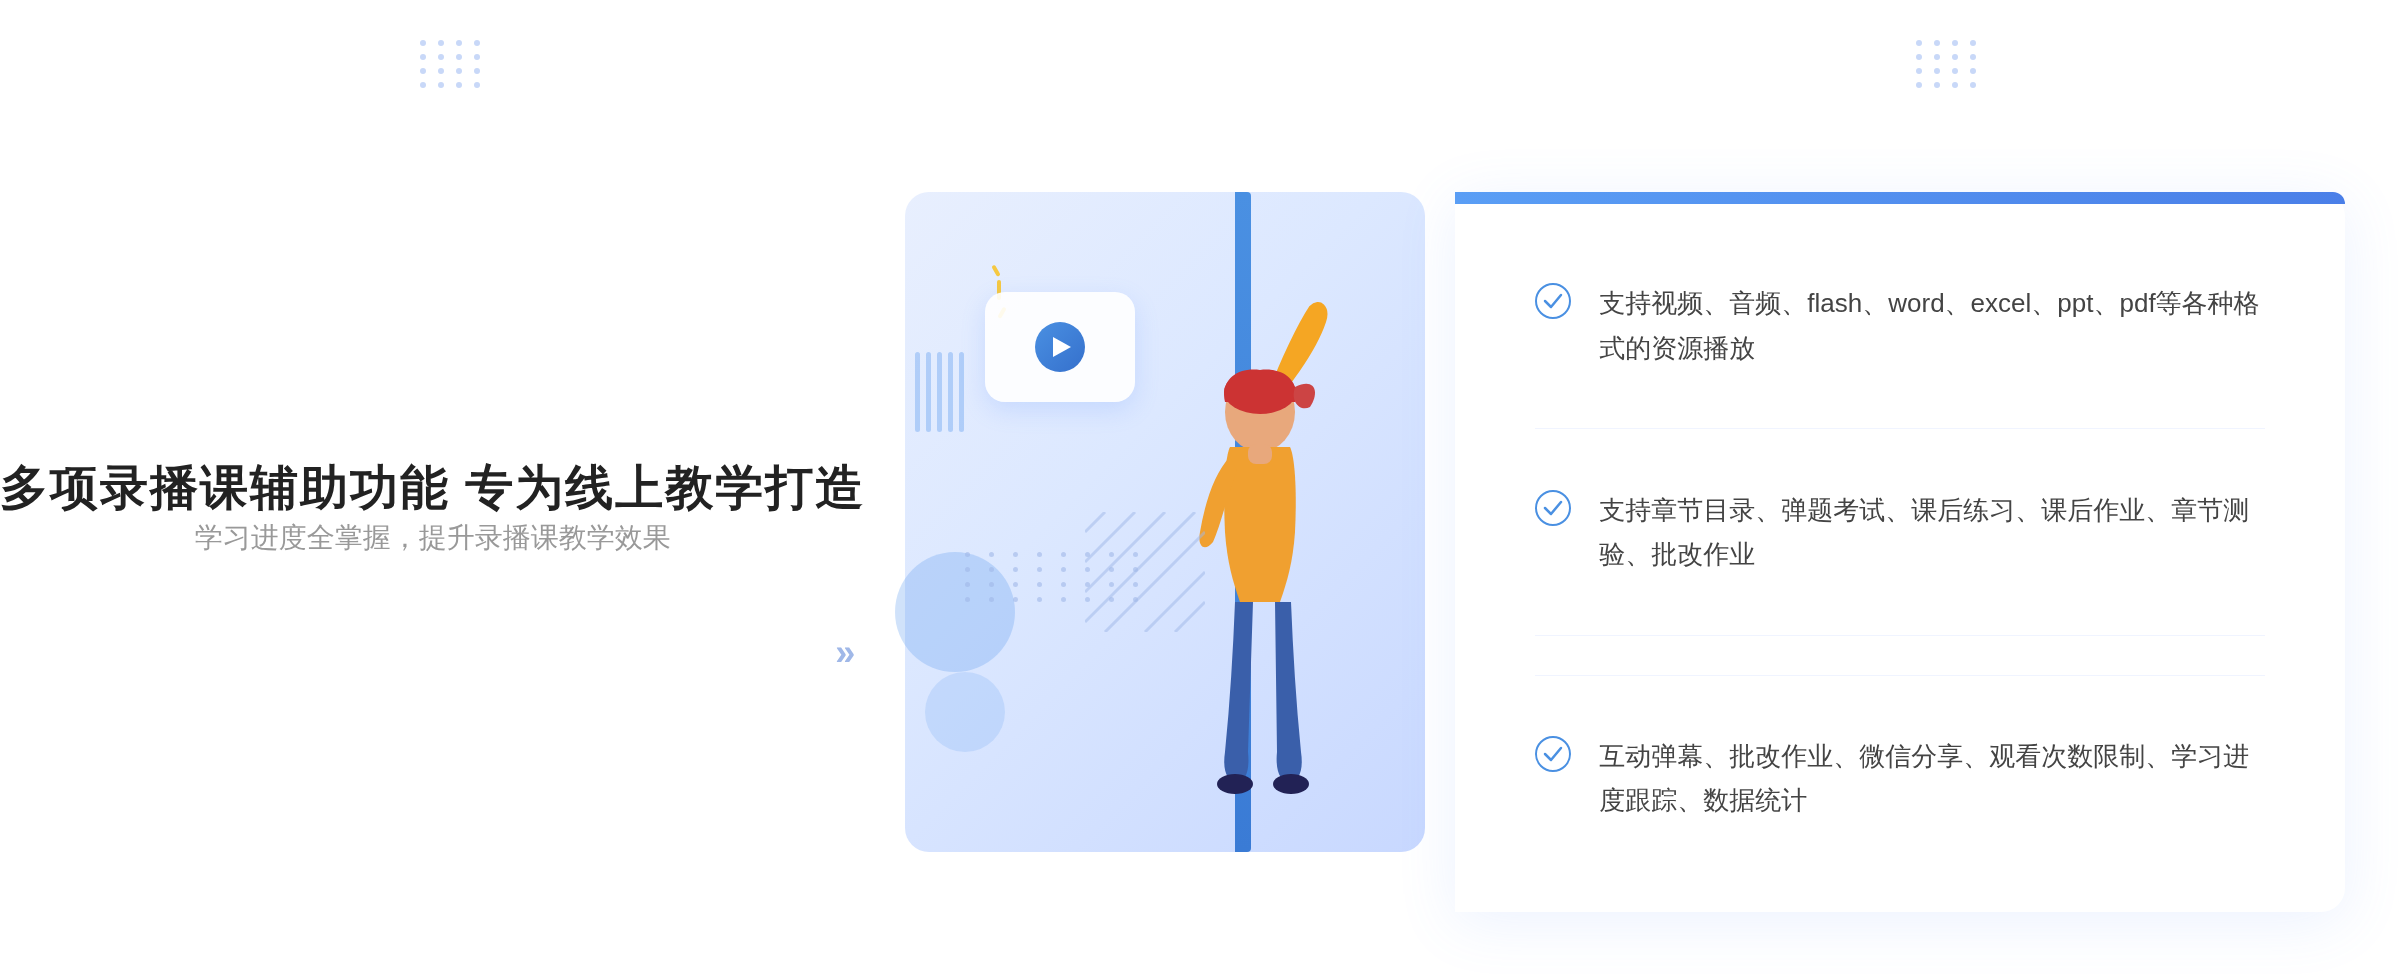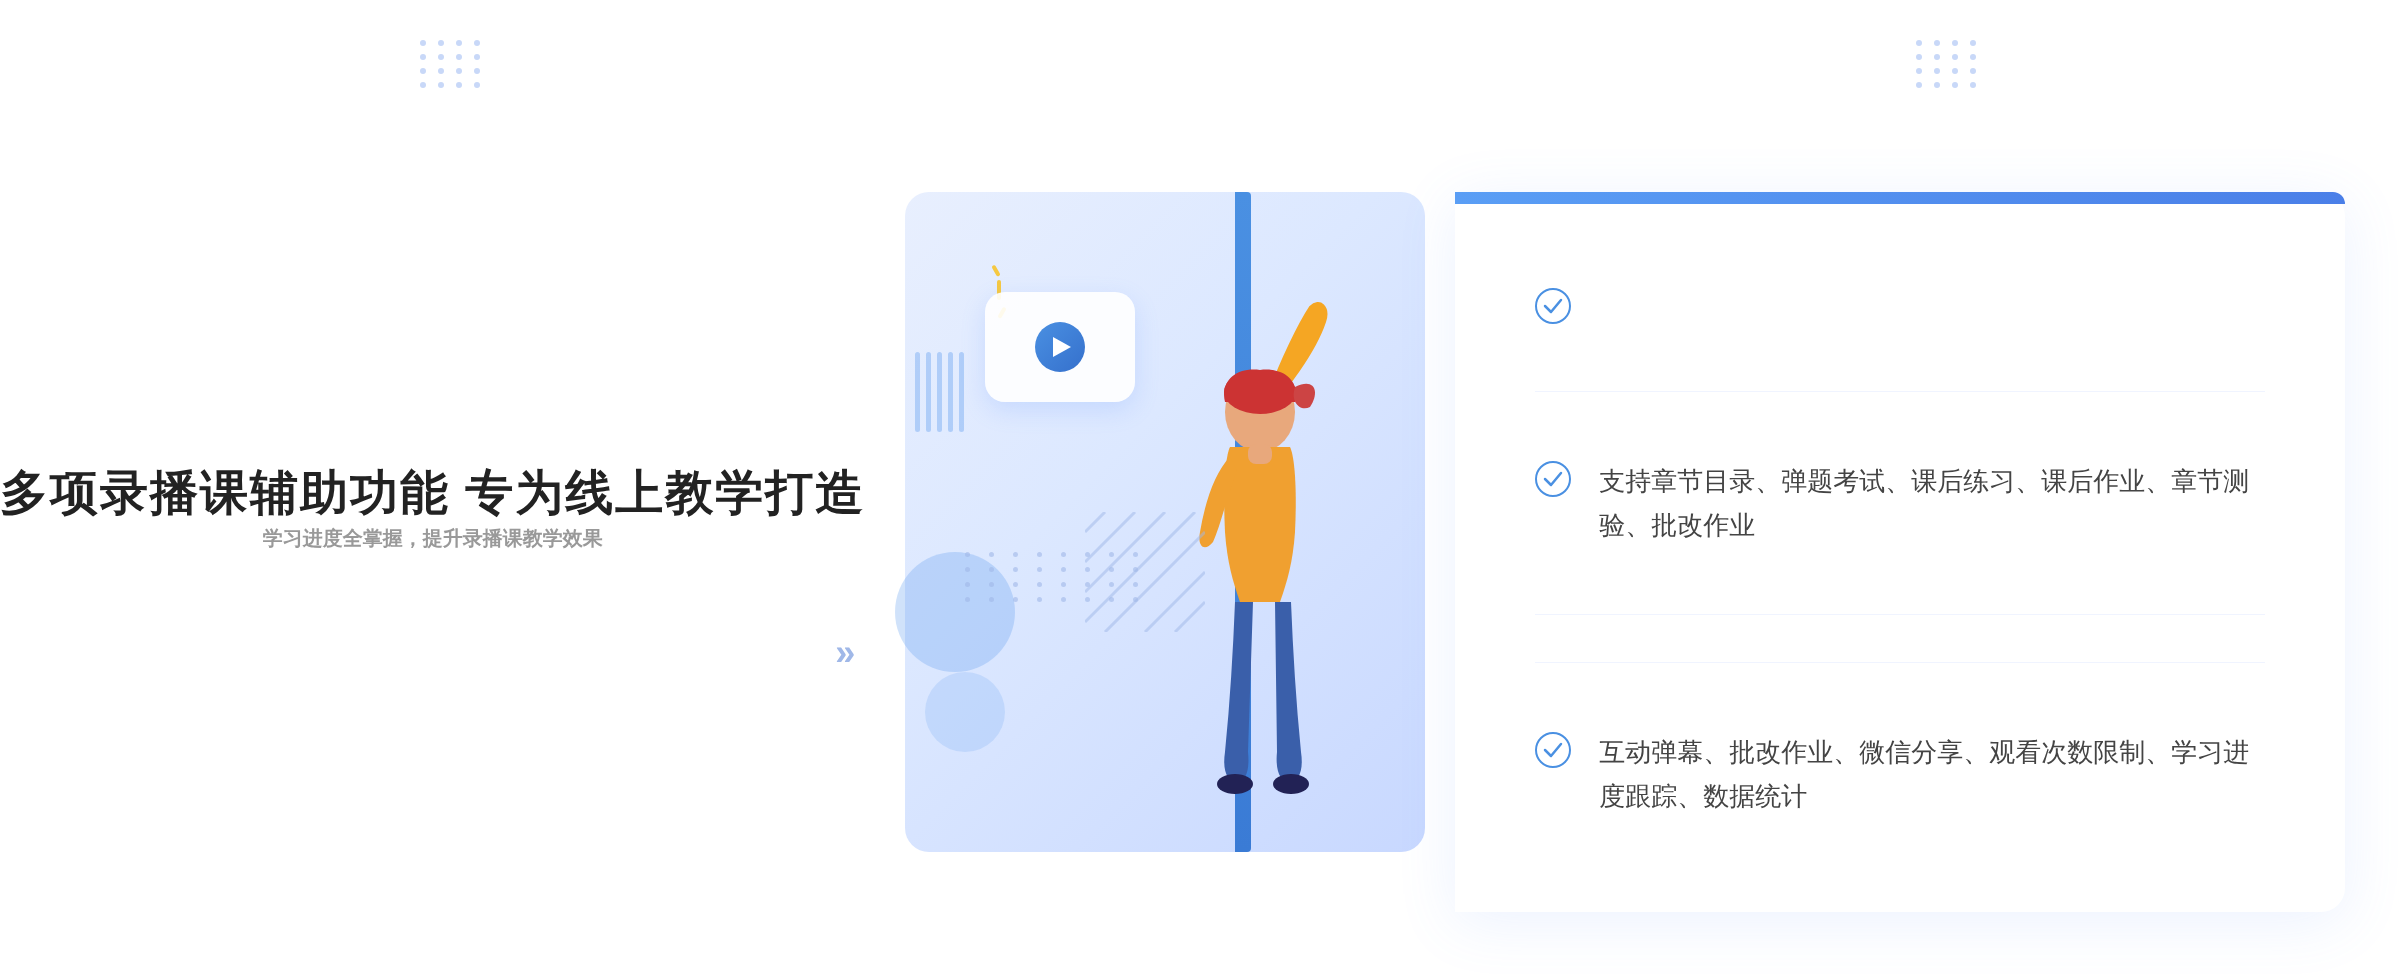--- a/index.html
+++ b/index.html
@@ -473,6 +473,7 @@
             <polyline points="10,18 16,24 26,12" stroke="#4a90e2" stroke-width="2.5" fill="none" stroke-linecap="round" stroke-linejoin="round"></polyline>
           </svg>
         </div>
+        <span class="feature-text">支持视频、音频、flash、word、excel、ppt、pdf等各种格式的资源播放</span>
       </div>
 
       <div class="feature-divider"></div>

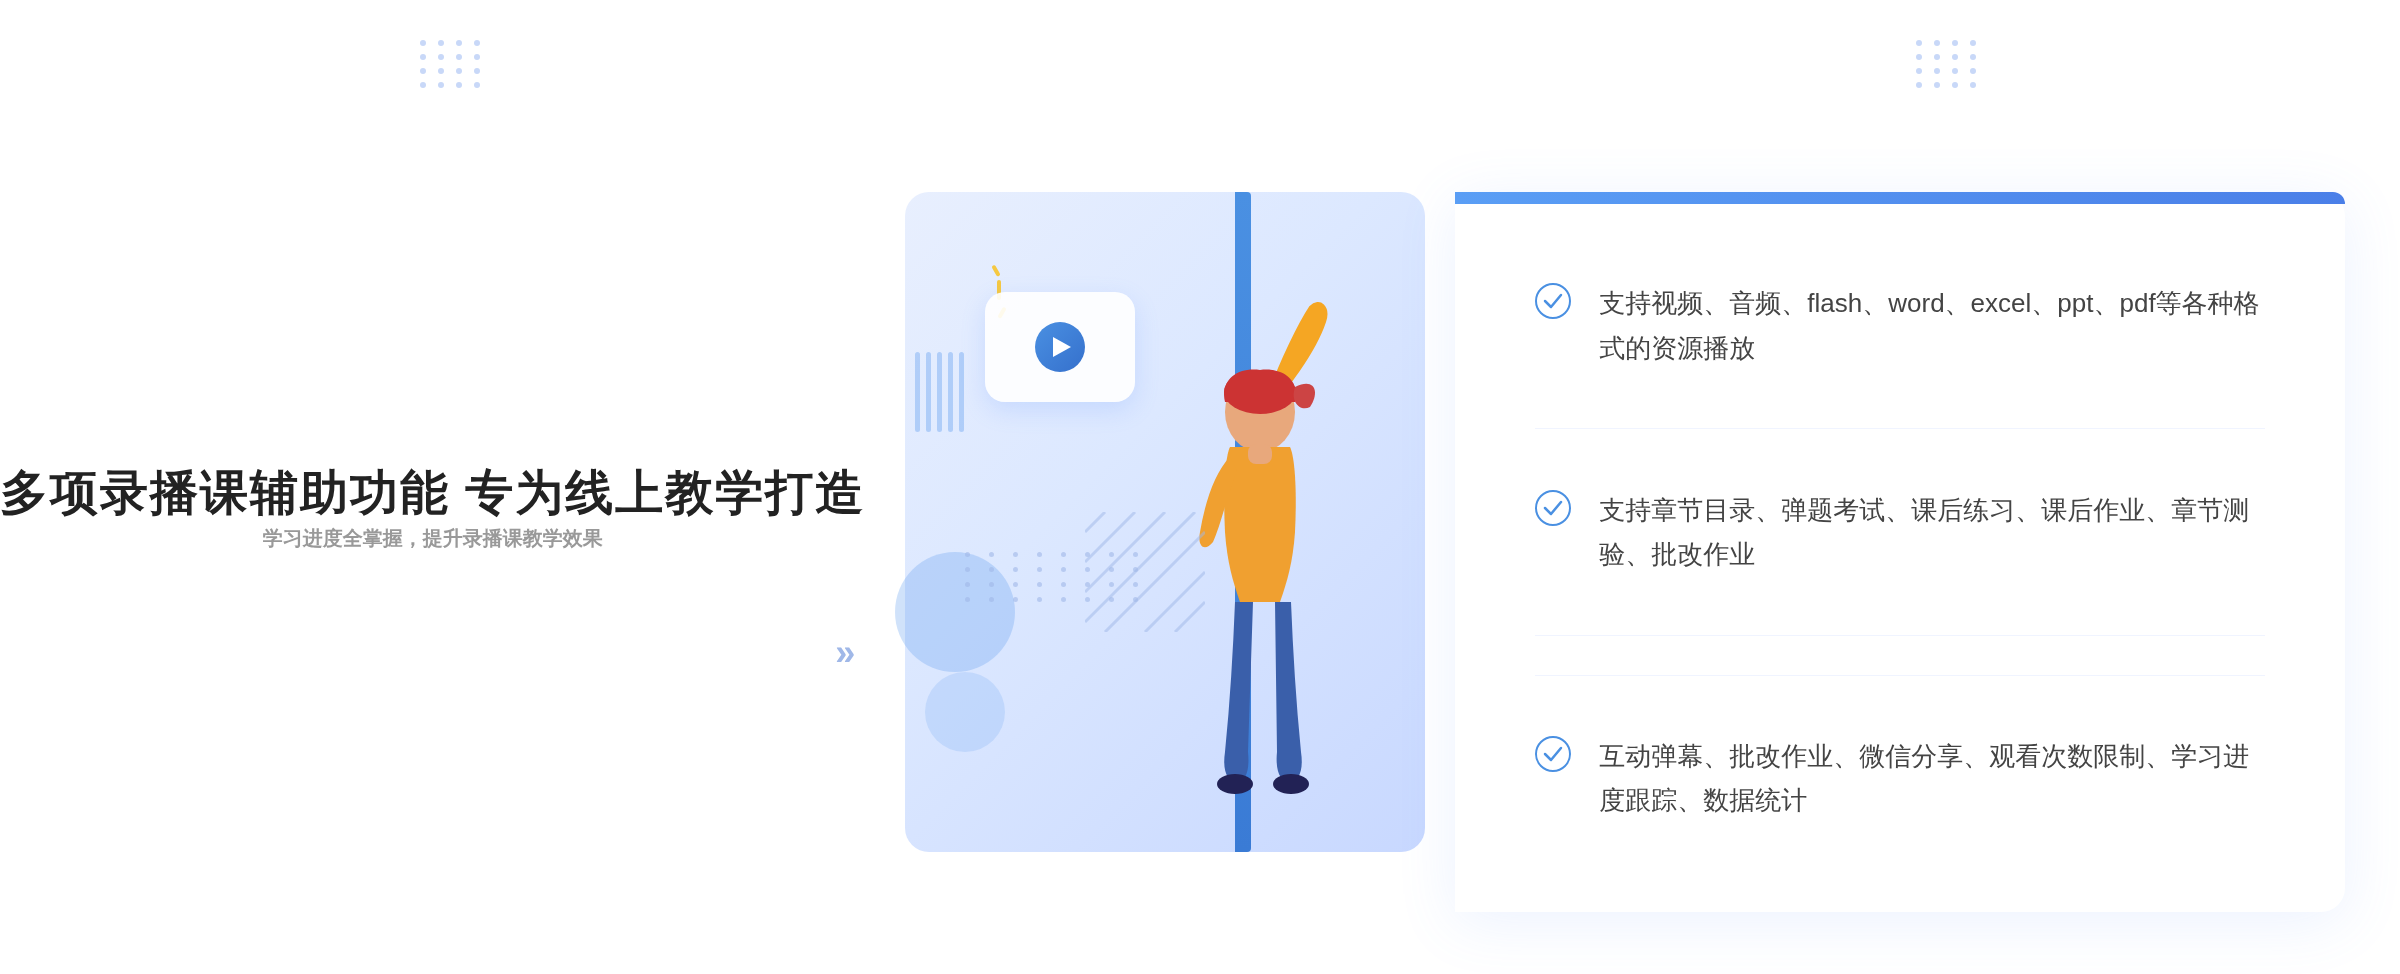--- a/index.html
+++ b/index.html
@@ -65,9 +65,9 @@
     }
 
     .sub-title {
-      font-size: 20px;
+      font-size: 28px;
       color: #999999;
-      font-weight: 700;
+      font-weight: 400;
     }
 
     .content-section {

